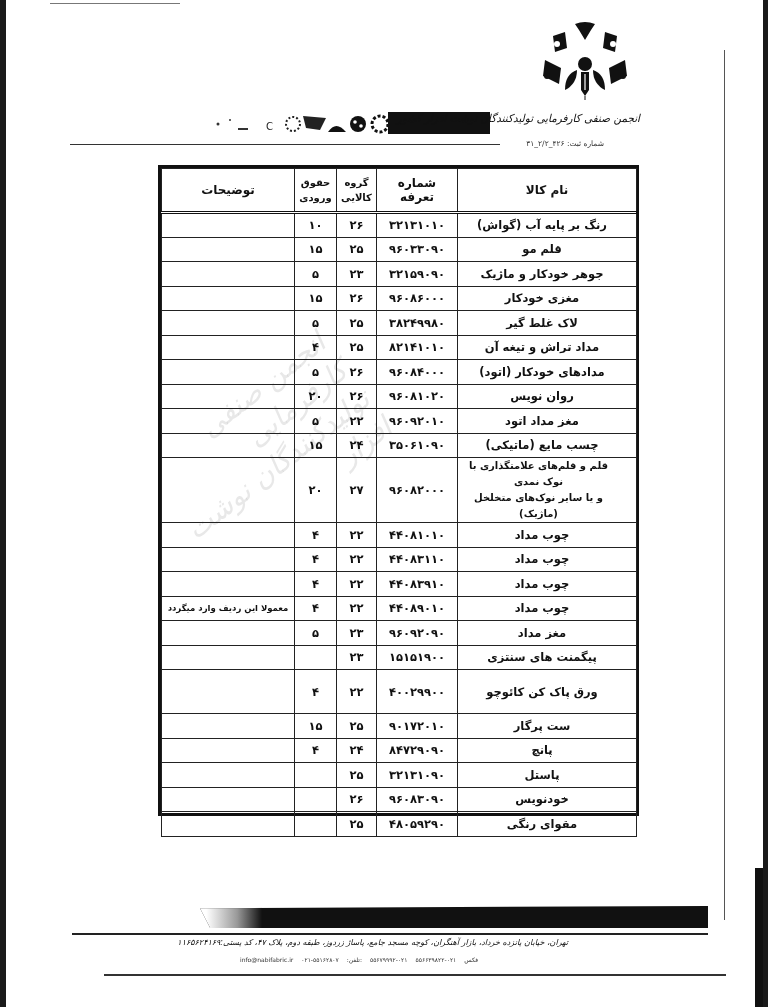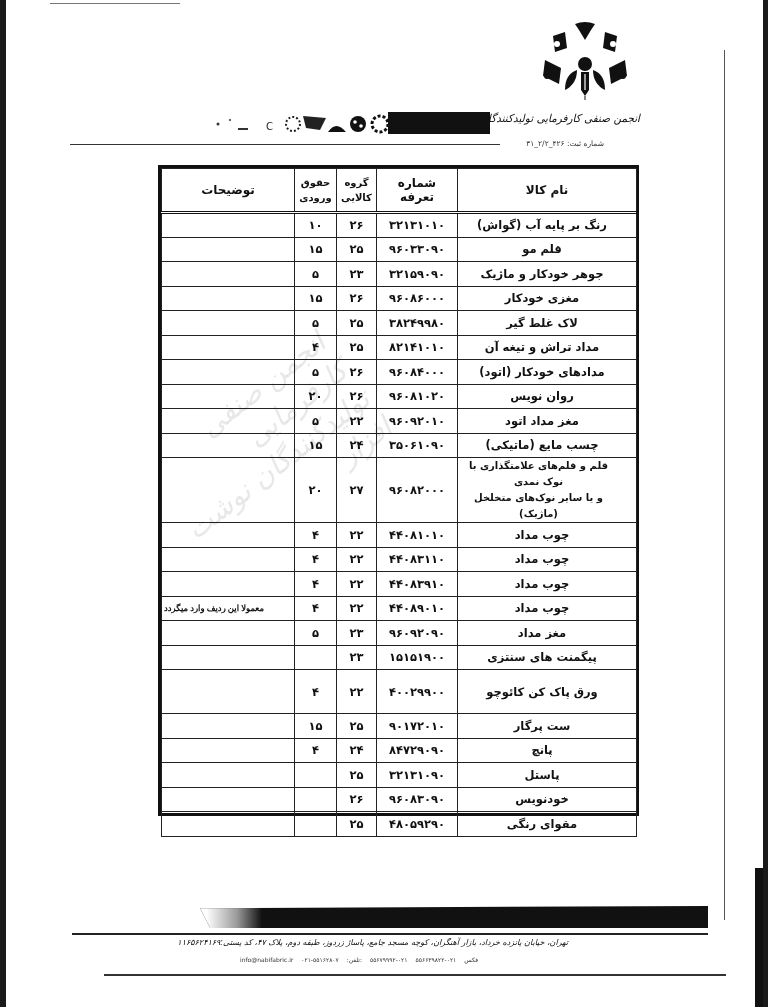--- a/index.html
+++ b/index.html
@@ -39,7 +39,7 @@
   th.small { font-size: 10px; line-height: 15px; }
   thead tr { border-bottom: 3px double #111; }
   td.name { padding-right: 14px; font-size: 11.5px; }
-  td.desc { font-size: 8.5px; white-space: nowrap; padding: 0 2px; text-align: left; font-family: Liberation Serif, serif; }
+  td.desc { font-size: 8.5px; white-space: nowrap; padding: 0 2px; text-align: center; }
   td.num { letter-spacing: 0.5px; margin-left: 23px; }
   tr.r { height: 24.5px; }
   tr.tall { height: 49px; }

